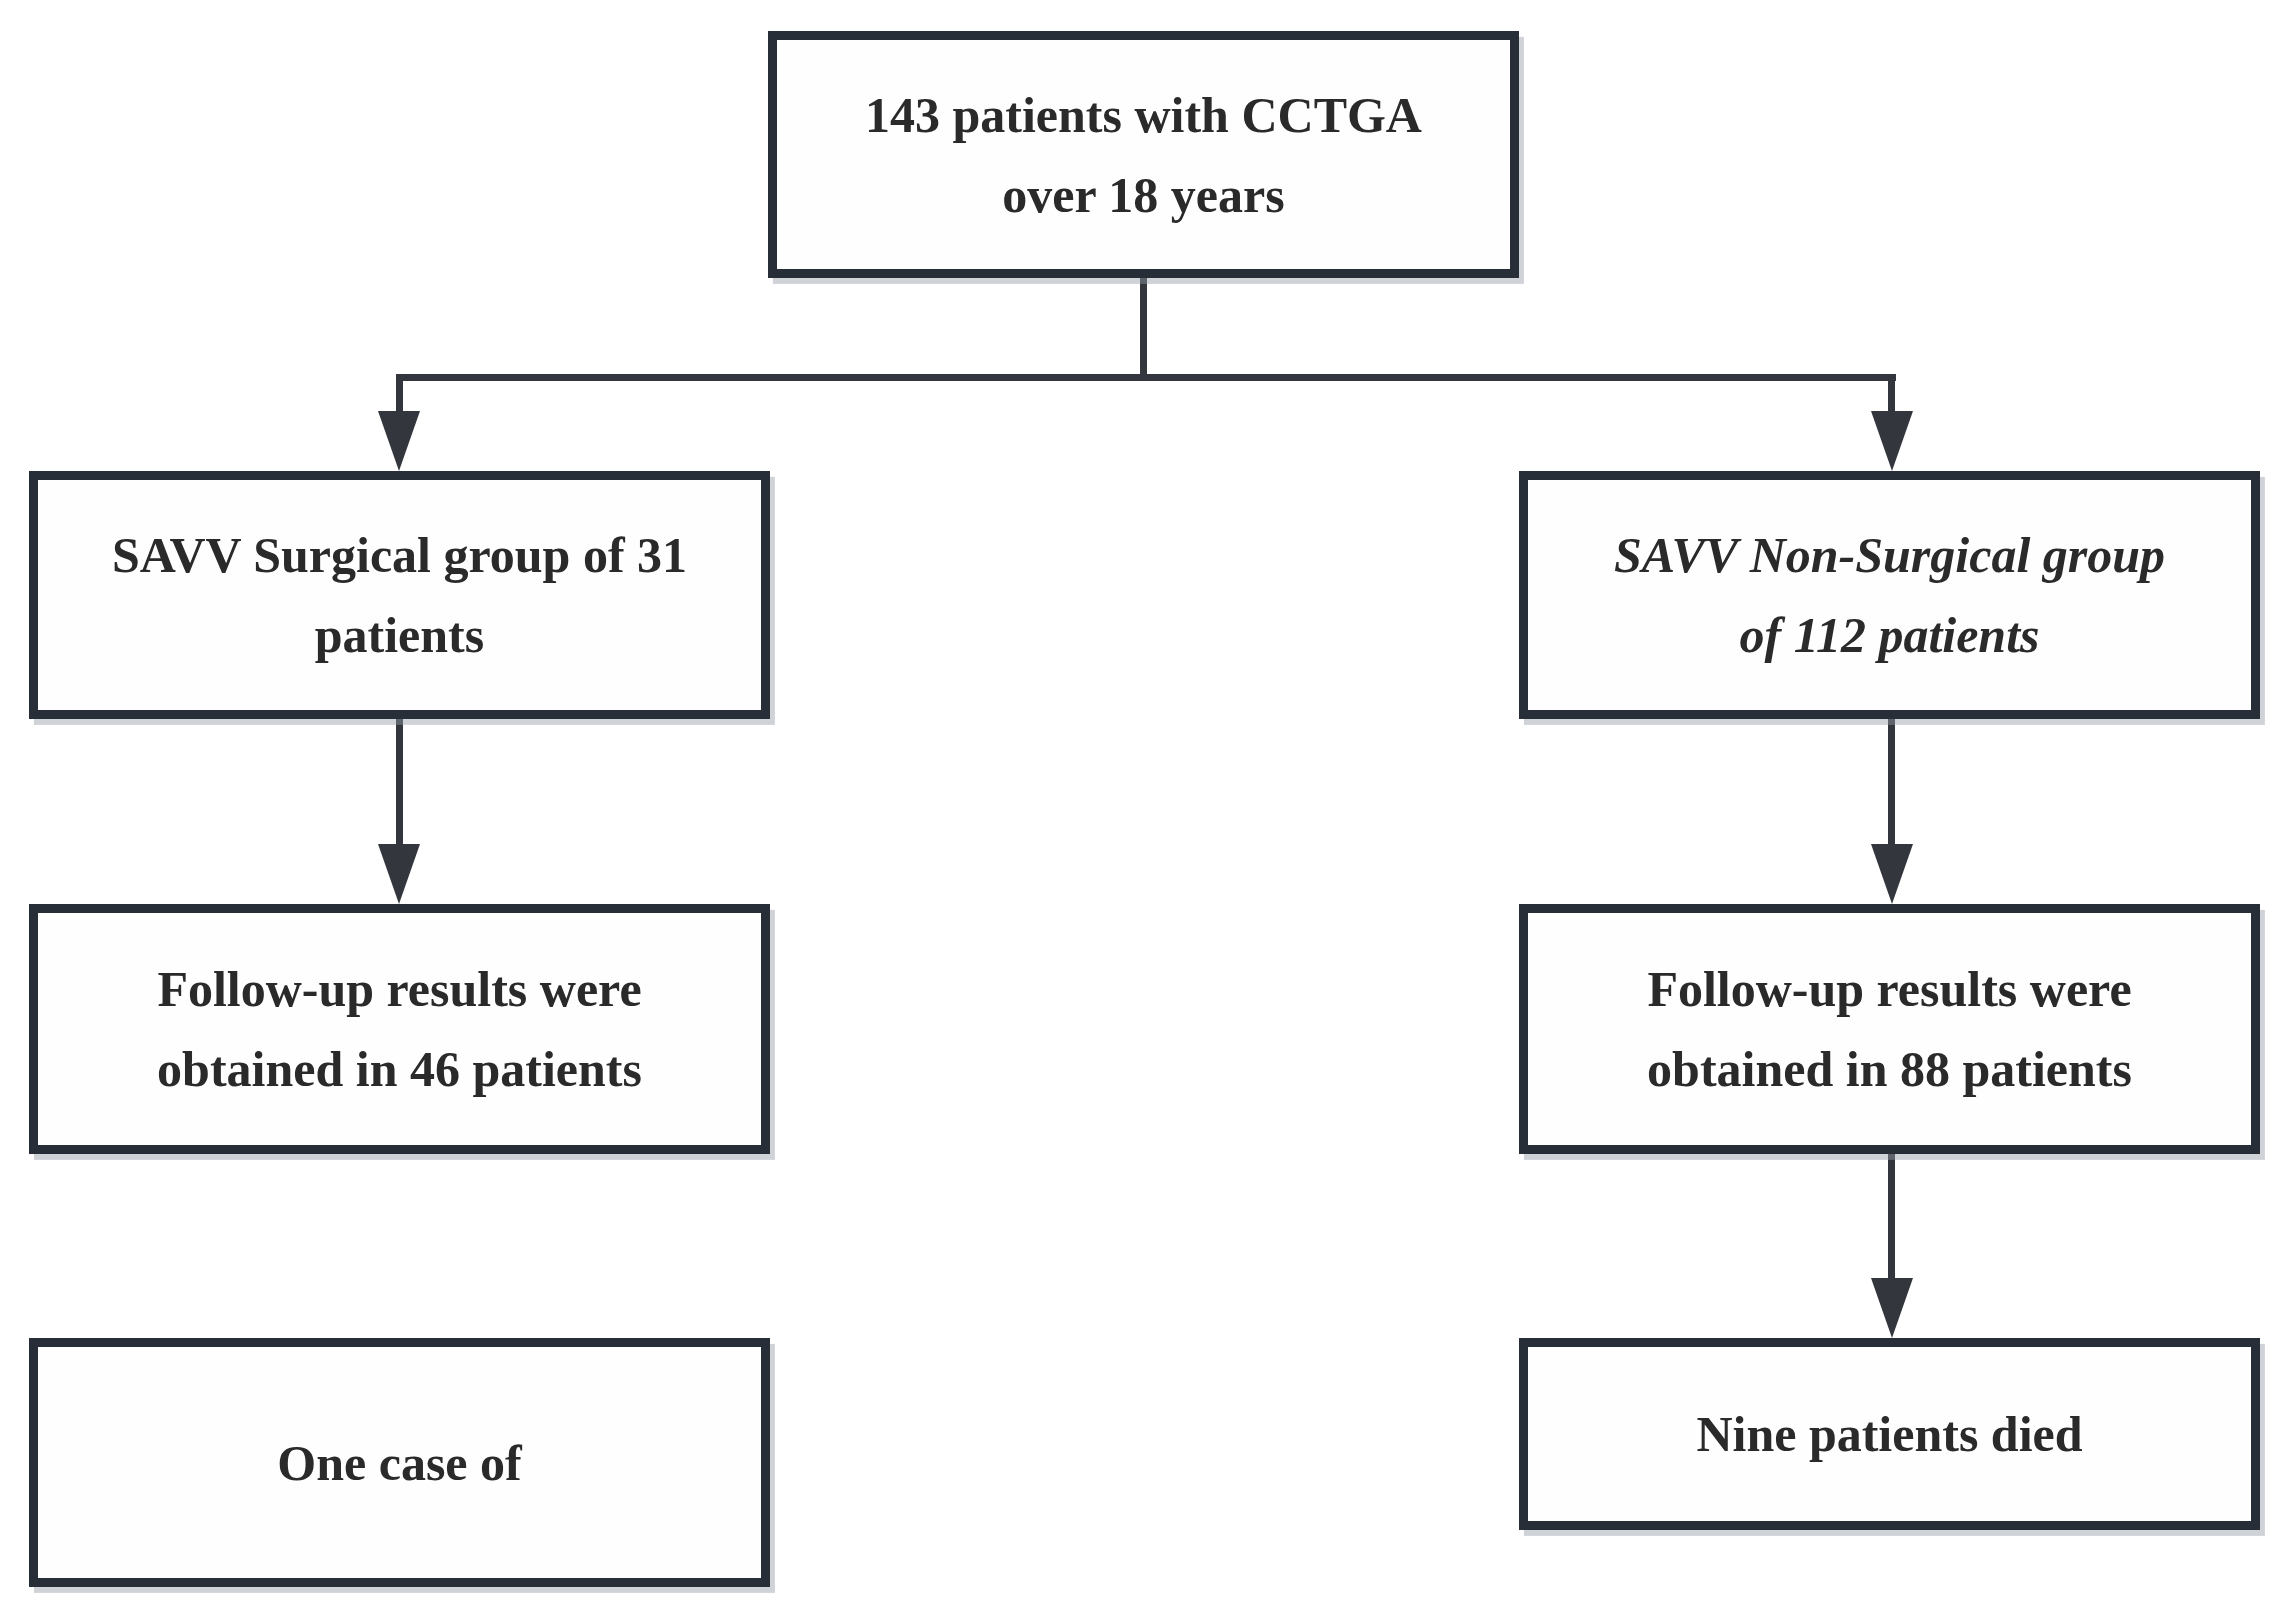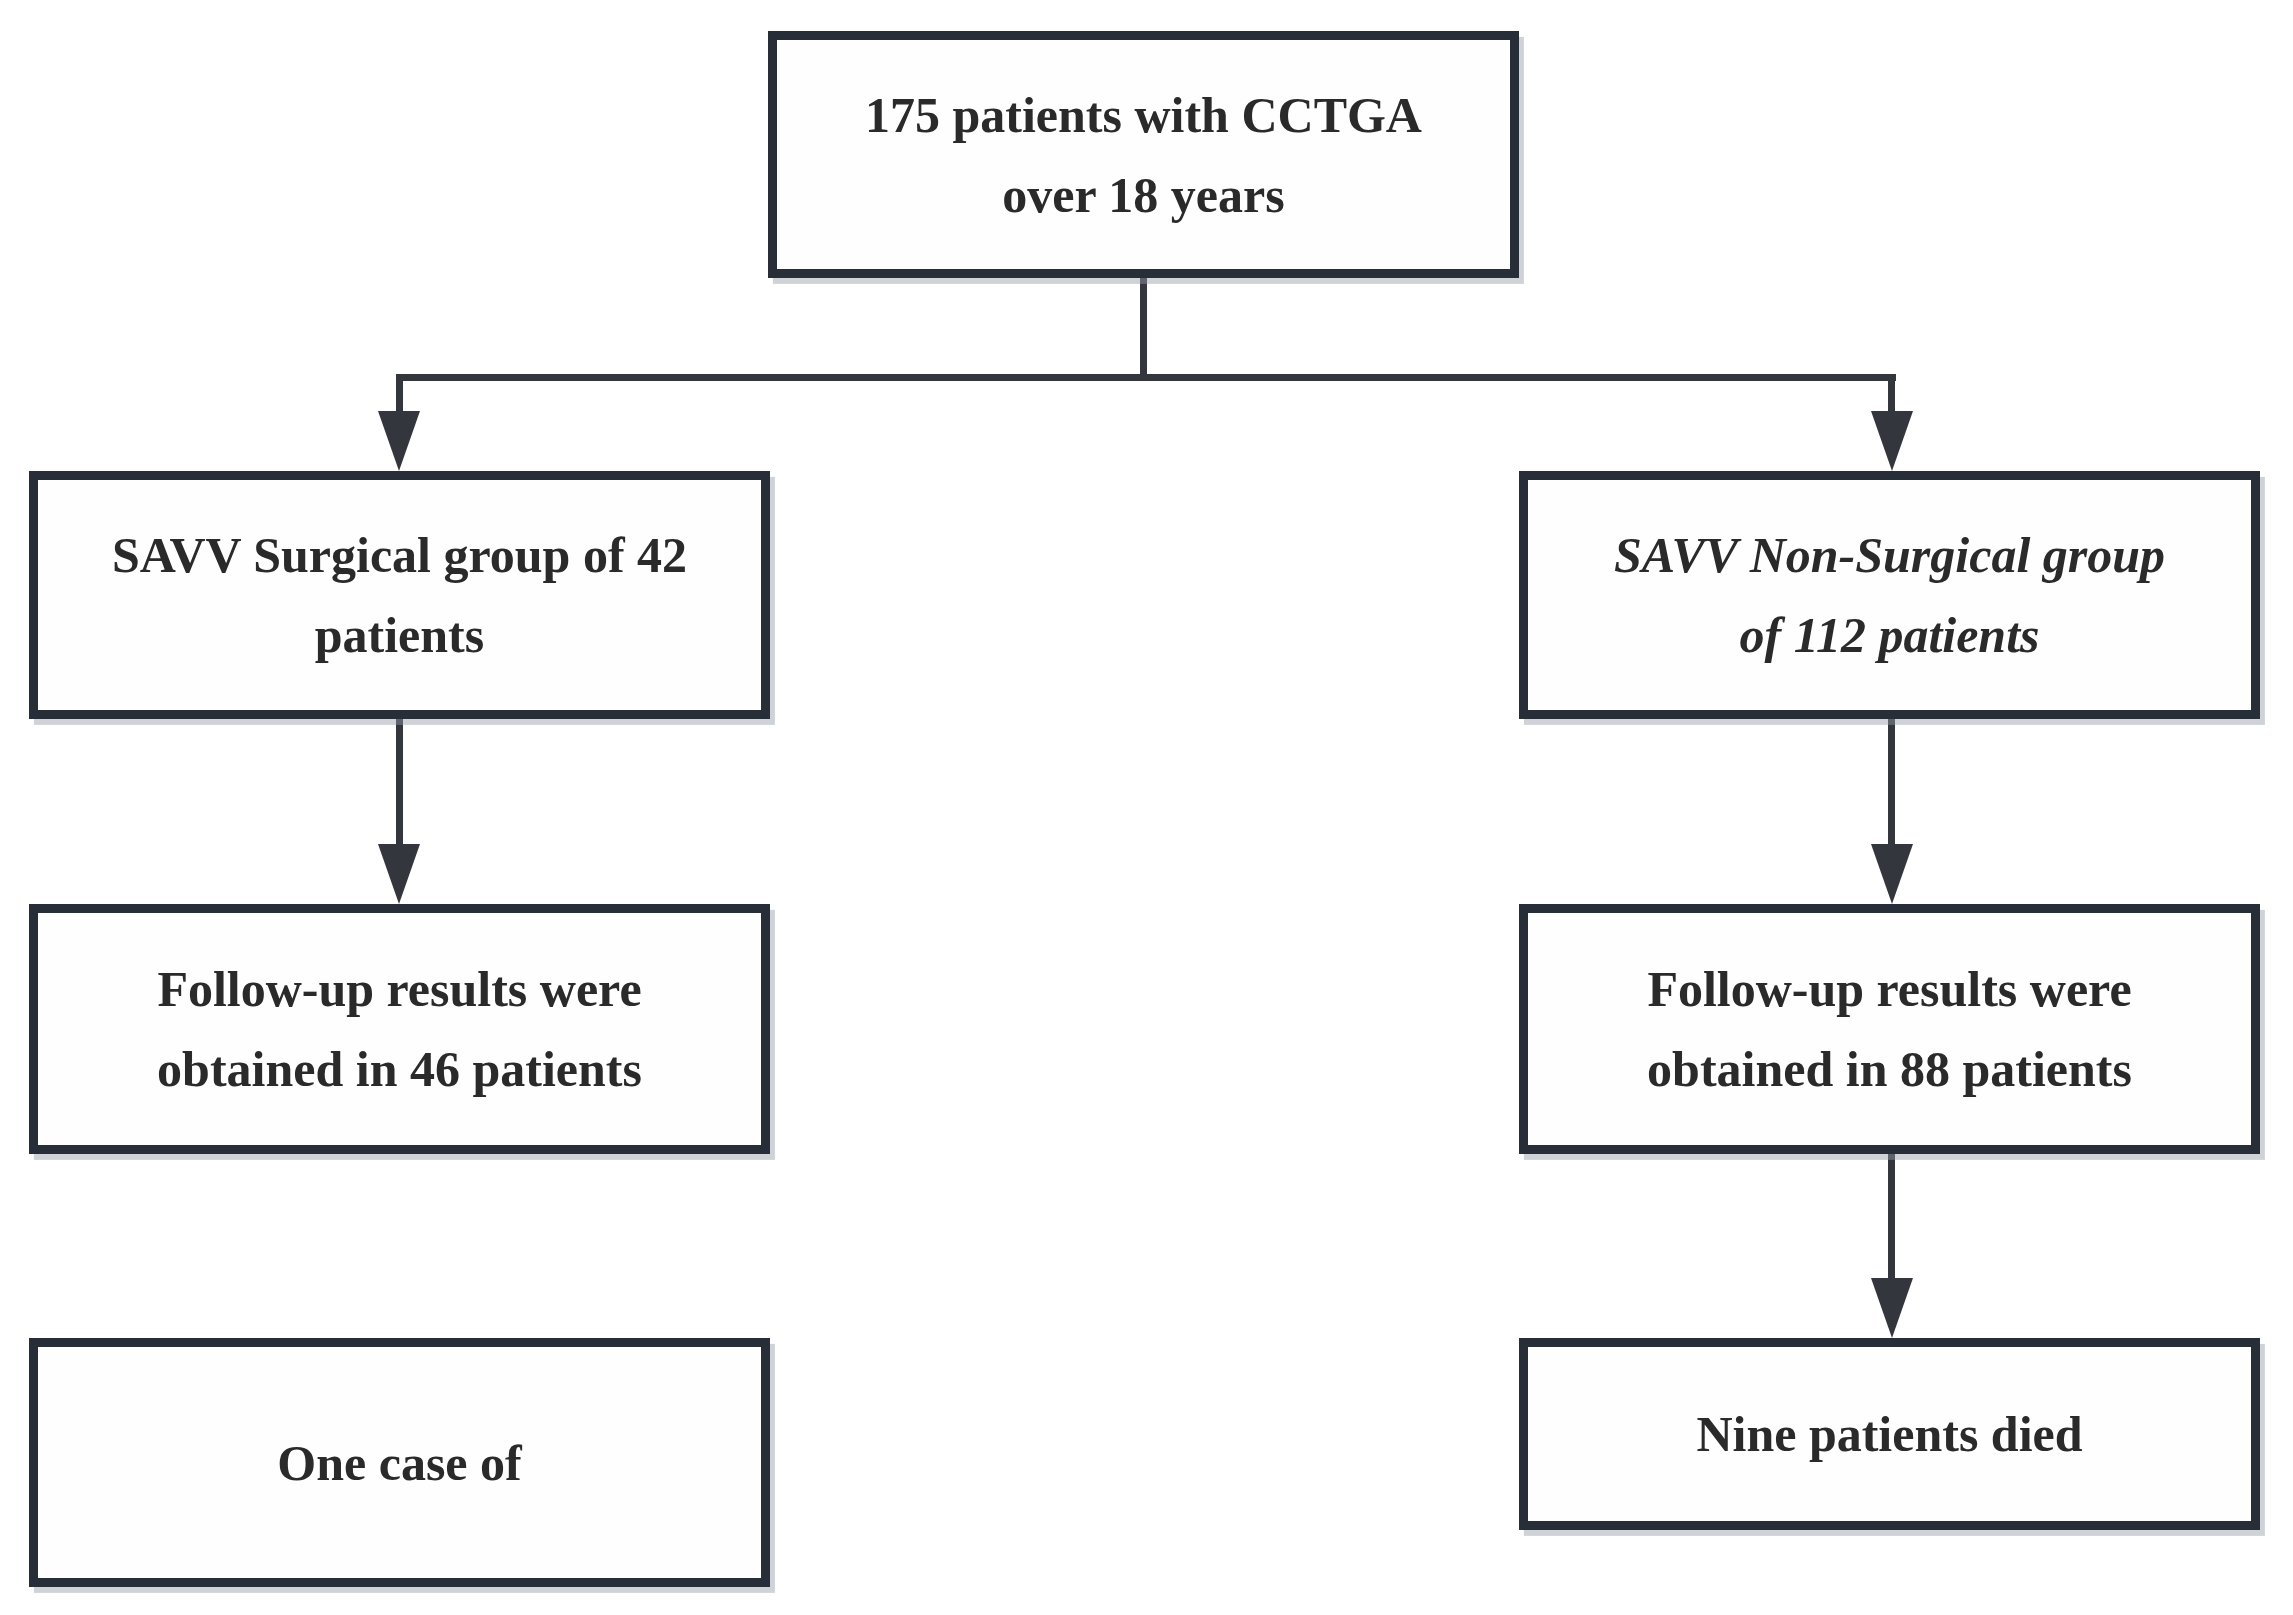--- a/index.html
+++ b/index.html
@@ -78,7 +78,7 @@
   <div class="arrowhead" id="right-bot-head"></div>
 
   <div class="node" id="node-root">
-    <span class="line">175 patients with CCTGA</span>
+    <span class="line">143 patients with CCTGA</span>
     <span class="line">over 18 years</span>
   </div>
 

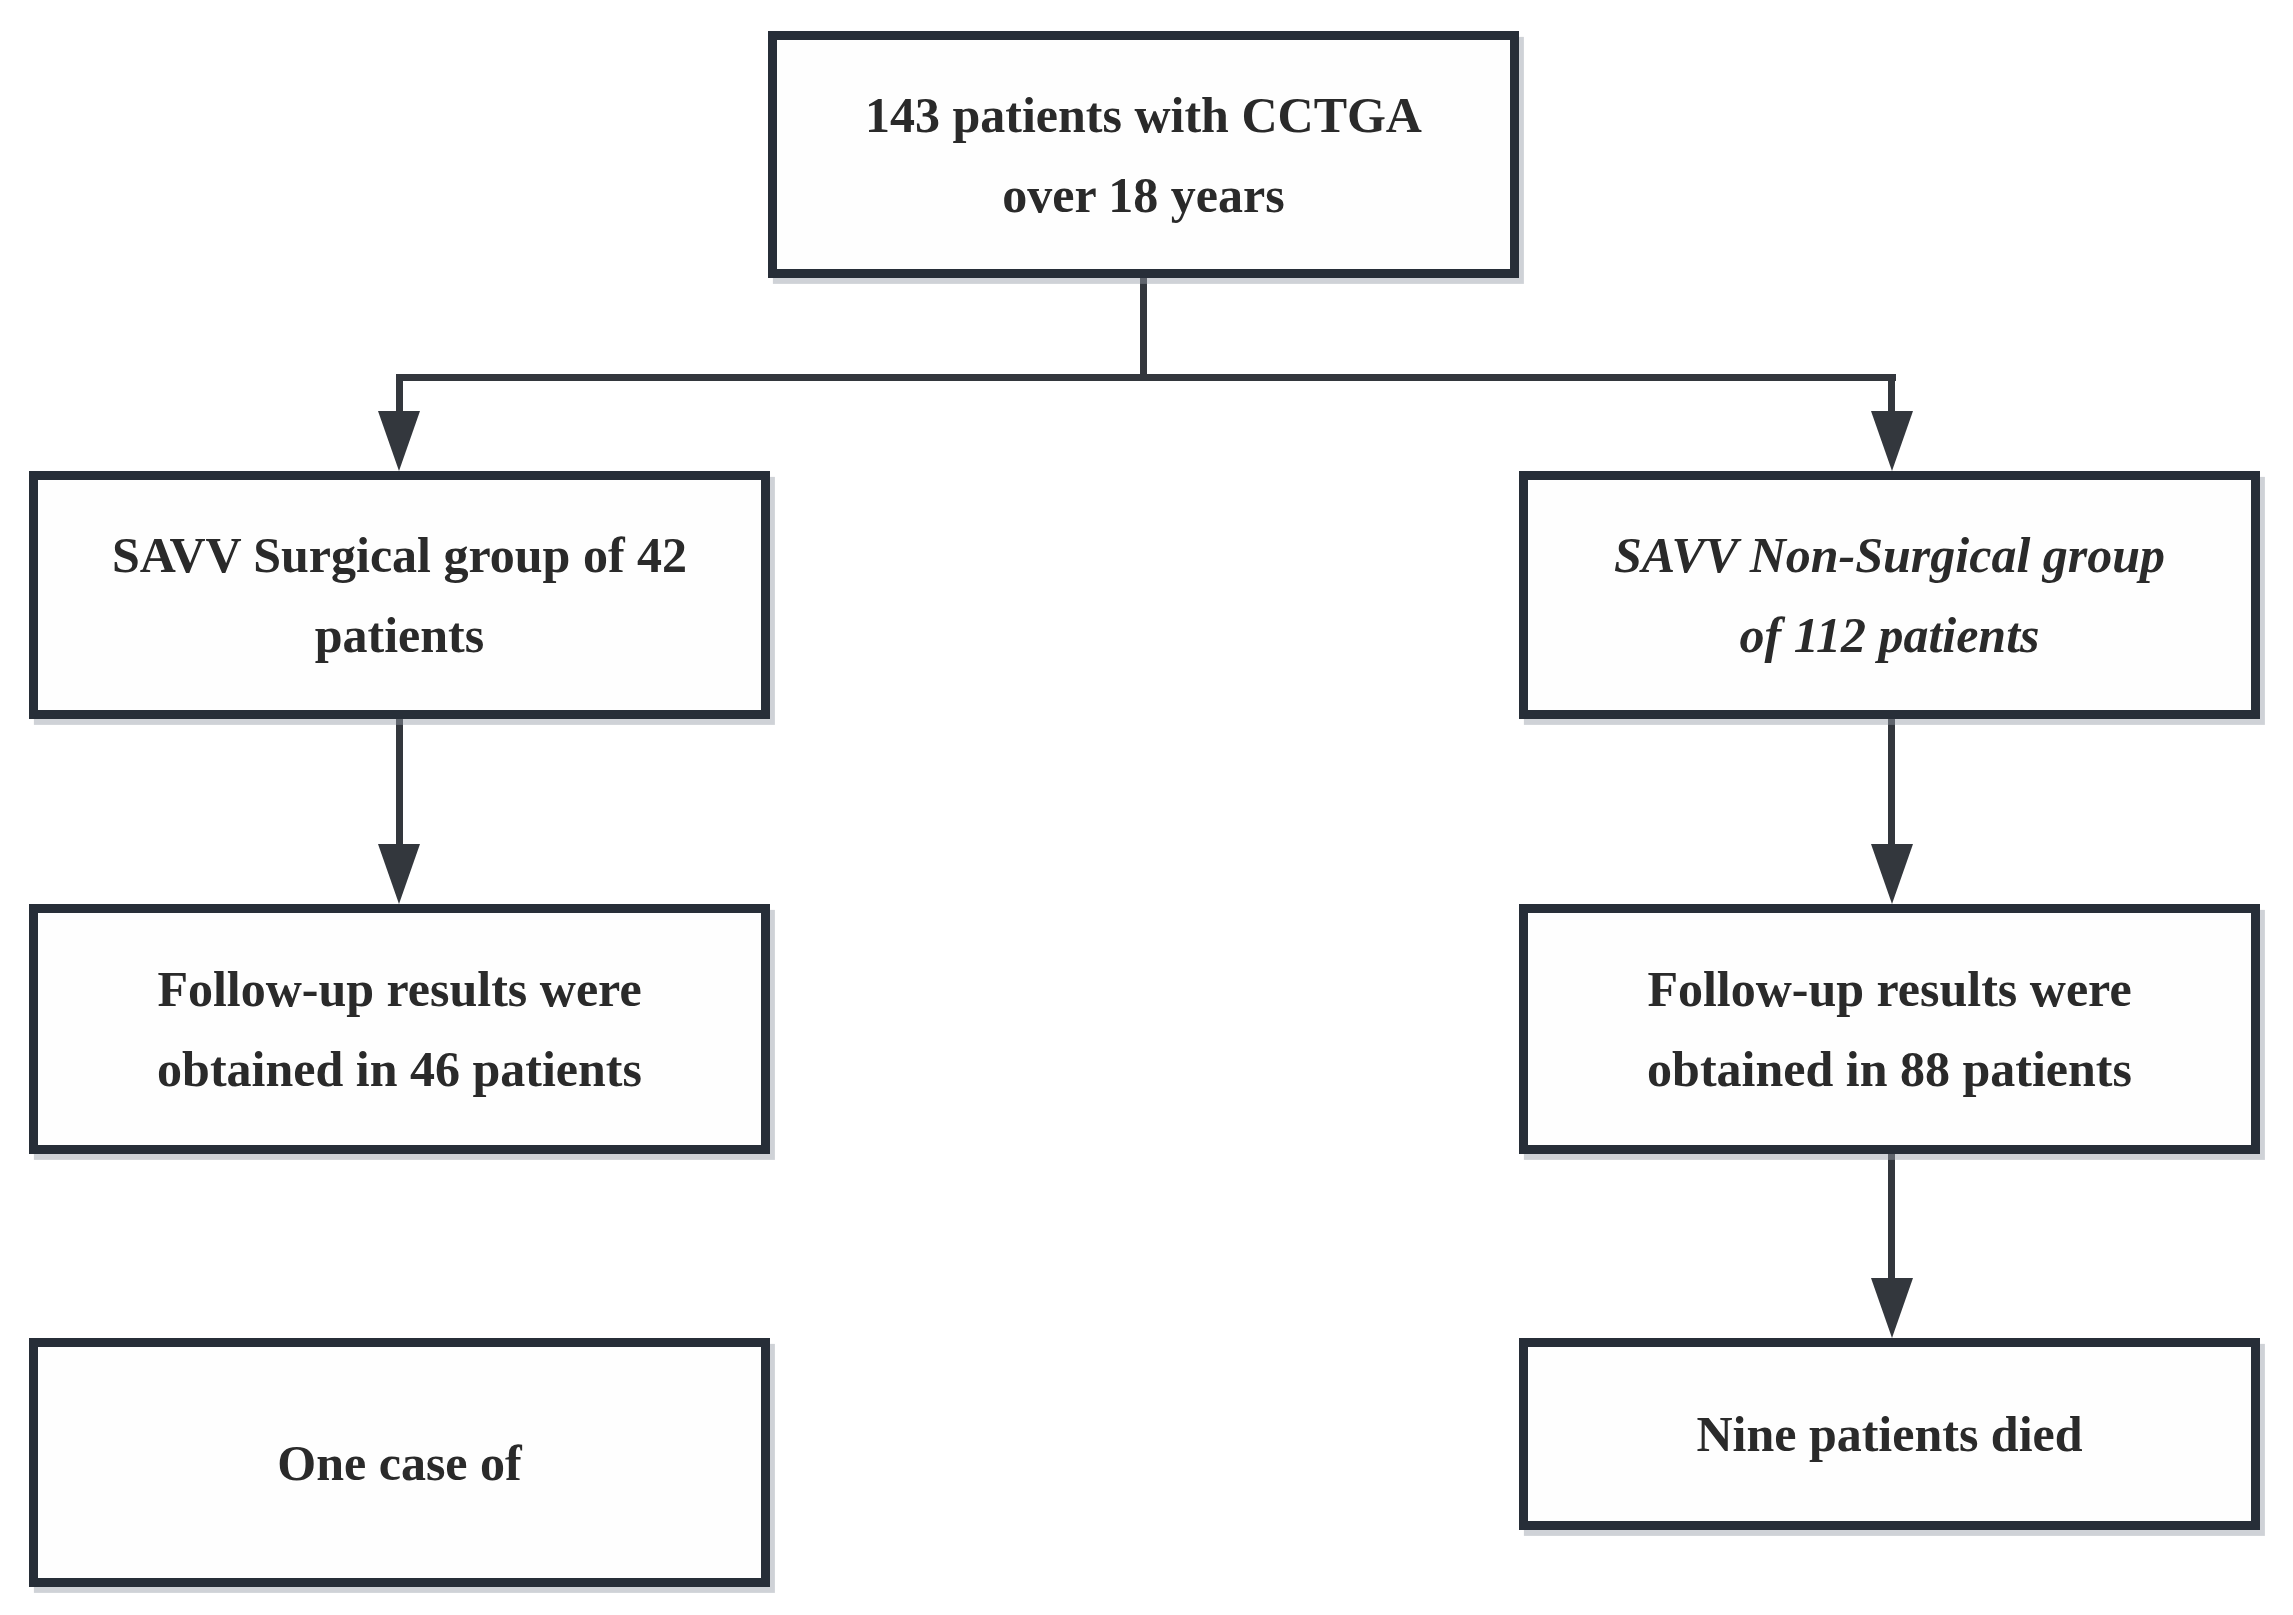--- a/index.html
+++ b/index.html
@@ -83,7 +83,7 @@
   </div>
 
   <div class="node" id="node-surgical">
-    <span class="line">SAVV Surgical group of 42</span>
+    <span class="line">SAVV Surgical group of 31</span>
     <span class="line">patients</span>
   </div>
 

